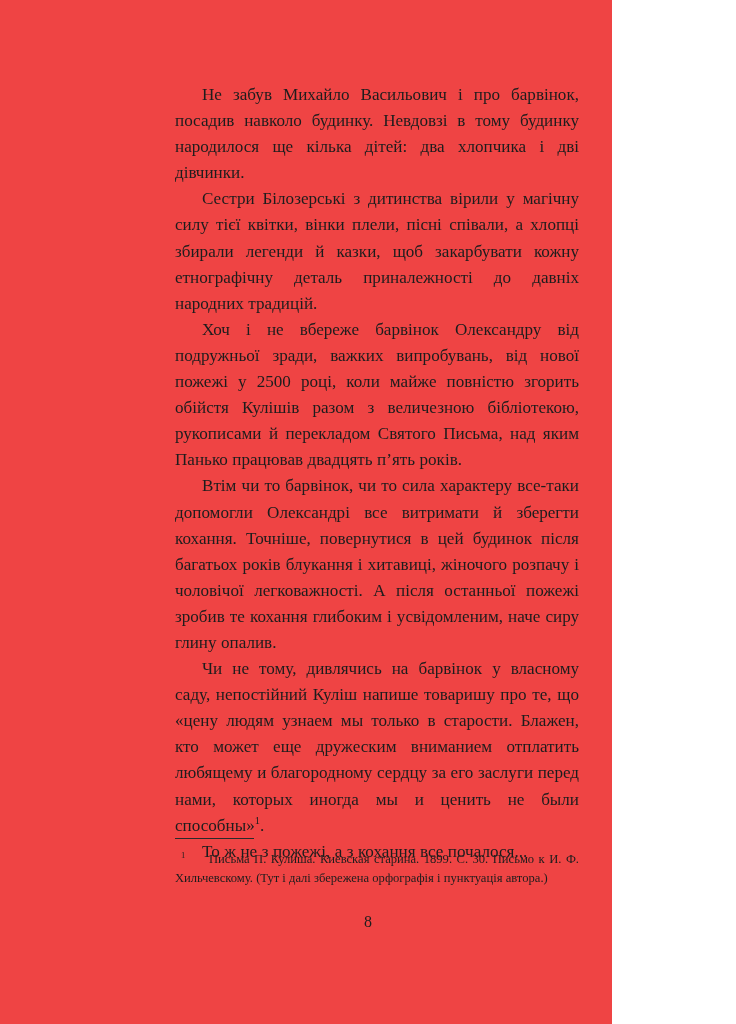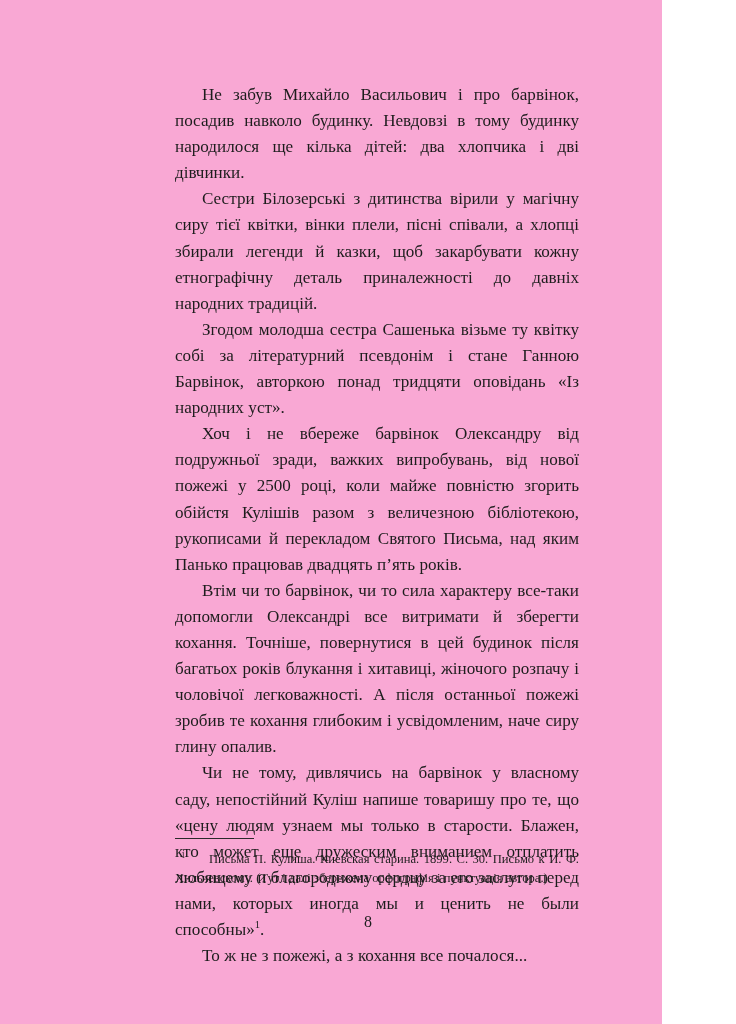--- a/index.html
+++ b/index.html
@@ -10,9 +10,9 @@
   }
   .page {
     position: relative;
-    width: 662px;
+    width: 612px;
     height: 1024px;
-    background: #f9a8d4;
+    background: #ef4444;
     margin: 0;
     overflow: hidden;
     font-family: "Liberation Serif", "DejaVu Serif", serif;

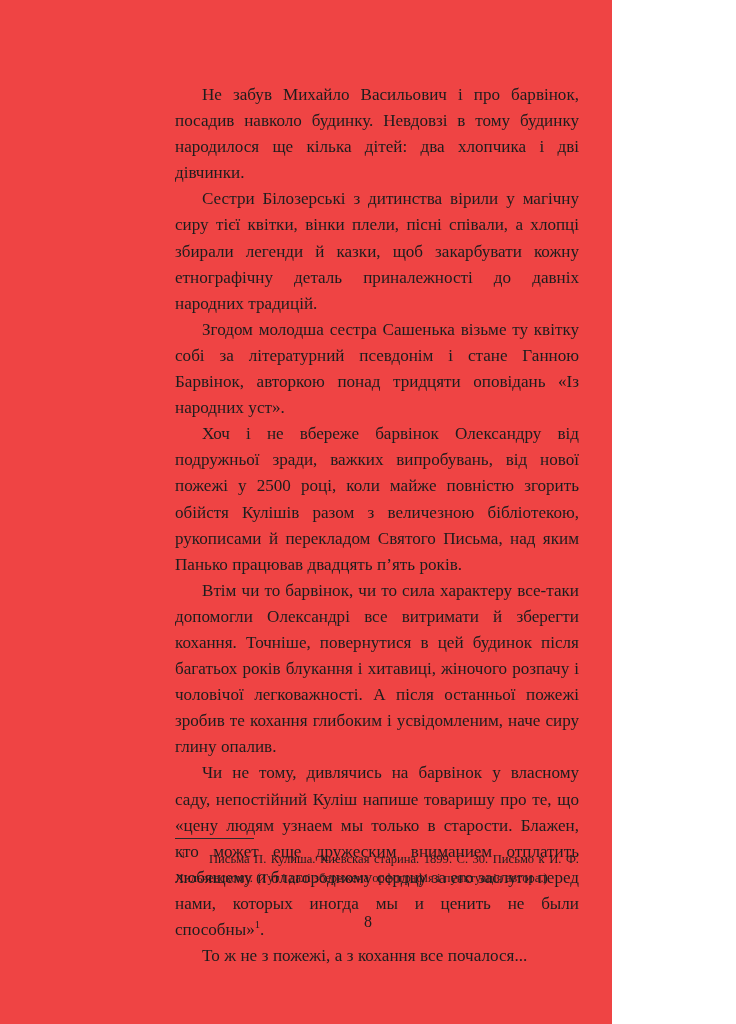--- a/index.html
+++ b/index.html
@@ -91,7 +91,7 @@
   <div class="text-block">
 
     <p class="para">Не забув Михайло Васильович і про барвінок, посадив навколо будинку. Невдовзі в тому будинку народилося ще кілька дітей: два хлопчика і дві дівчинки.</p>
-    <p class="para">Сестри Білозерські з дитинства вірили у магічну сиру тієї квітки, вінки плели, пісні співали, а хлопці збирали легенди й казки, щоб закарбувати кожну етнографічну деталь приналежності до давніх народних традицій.</p>
+    <p class="para">Сестри Білозерські з дитинства вірили у магічну силу тієї квітки, вінки плели, пісні співали, а хлопці збирали легенди й казки, щоб закарбувати кожну етнографічну деталь приналежності до давніх народних традицій.</p>
     <p class="para">Згодом молодша сестра Сашенька візьме ту квітку собі за літературний псевдонім і стане Ганною Барвінок, авторкою понад тридцяти оповідань «Із народних уст».</p>
     <p class="para">Хоч і не вбереже барвінок Олександру від подружньої зради, важких випробувань, від нової пожежі у 2500 році, коли майже повністю згорить обійстя Кулішів разом з величезною бібліотекою, рукописами й перекладом Святого Письма, над яким Панько працював двадцять п’ять років.</p>
     <p class="para">Втім чи то барвінок, чи то сила характеру все-таки допомогли Олександрі все витримати й зберегти кохання. Точніше, повернутися в цей будинок після багатьох років блукання і хитавиці, жіночого розпачу і чоловічої легковажності. А після останньої пожежі зробив те кохання глибоким і усвідомленим, наче сиру глину опалив.</p>

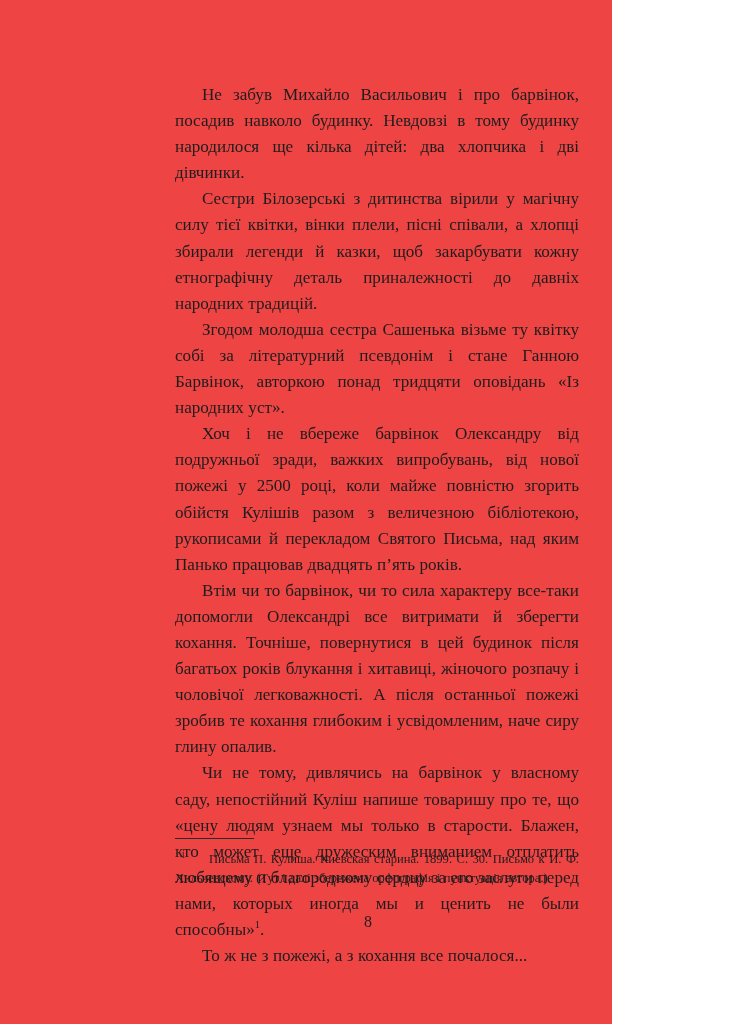--- a/index.html
+++ b/index.html
@@ -92,7 +92,6 @@
 
     <p class="para">Не забув Михайло Васильович і про барвінок, посадив навколо будинку. Невдовзі в тому будинку народилося ще кілька дітей: два хлопчика і дві дівчинки.</p>
     <p class="para">Сестри Білозерські з дитинства вірили у магічну силу тієї квітки, вінки плели, пісні співали, а хлопці збирали легенди й казки, щоб закарбувати кожну етнографічну деталь приналежності до давніх народних традицій.</p>
-    <p class="para">Згодом молодша сестра Сашенька візьме ту квітку собі за літературний псевдонім і стане Ганною Барвінок, авторкою понад тридцяти оповідань «Із народних уст».</p>
     <p class="para">Хоч і не вбереже барвінок Олександру від подружньої зради, важких випробувань, від нової пожежі у 2500 році, коли майже повністю згорить обійстя Кулішів разом з величезною бібліотекою, рукописами й перекладом Святого Письма, над яким Панько працював двадцять п’ять років.</p>
     <p class="para">Втім чи то барвінок, чи то сила характеру все-таки допомогли Олександрі все витримати й зберегти кохання. Точніше, повернутися в цей будинок після багатьох років блукання і хитавиці, жіночого розпачу і чоловічої легковажності. А після останньої пожежі зробив те кохання глибоким і усвідомленим, наче сиру глину опалив.</p>
     <p class="para"><span>Чи не тому, дивлячись на барвінок у власному саду, непостійний Куліш напише товаришу про те, що «цену людям узнаем мы только в старости. Блажен, кто может еще дружеским вниманием отплатить любящему и благородному сердцу за его заслуги перед нами, которых иногда мы и ценить не были способны»</span><sup class="fn-ref">1</sup><span>.</span></p>

